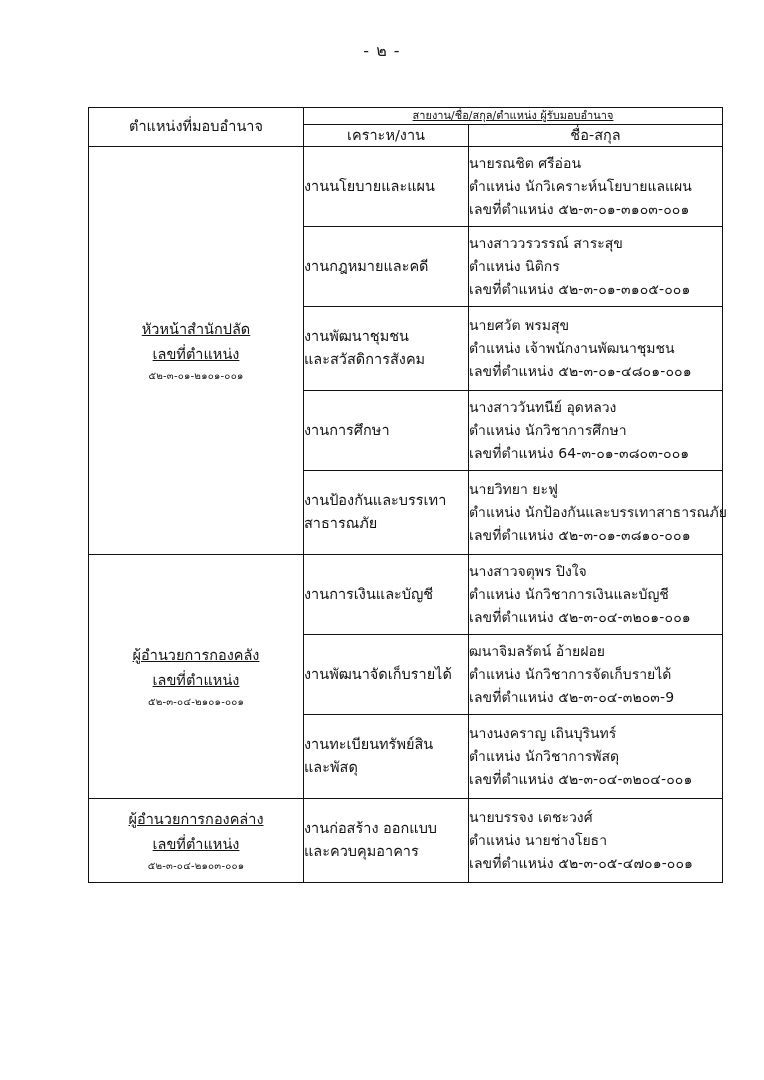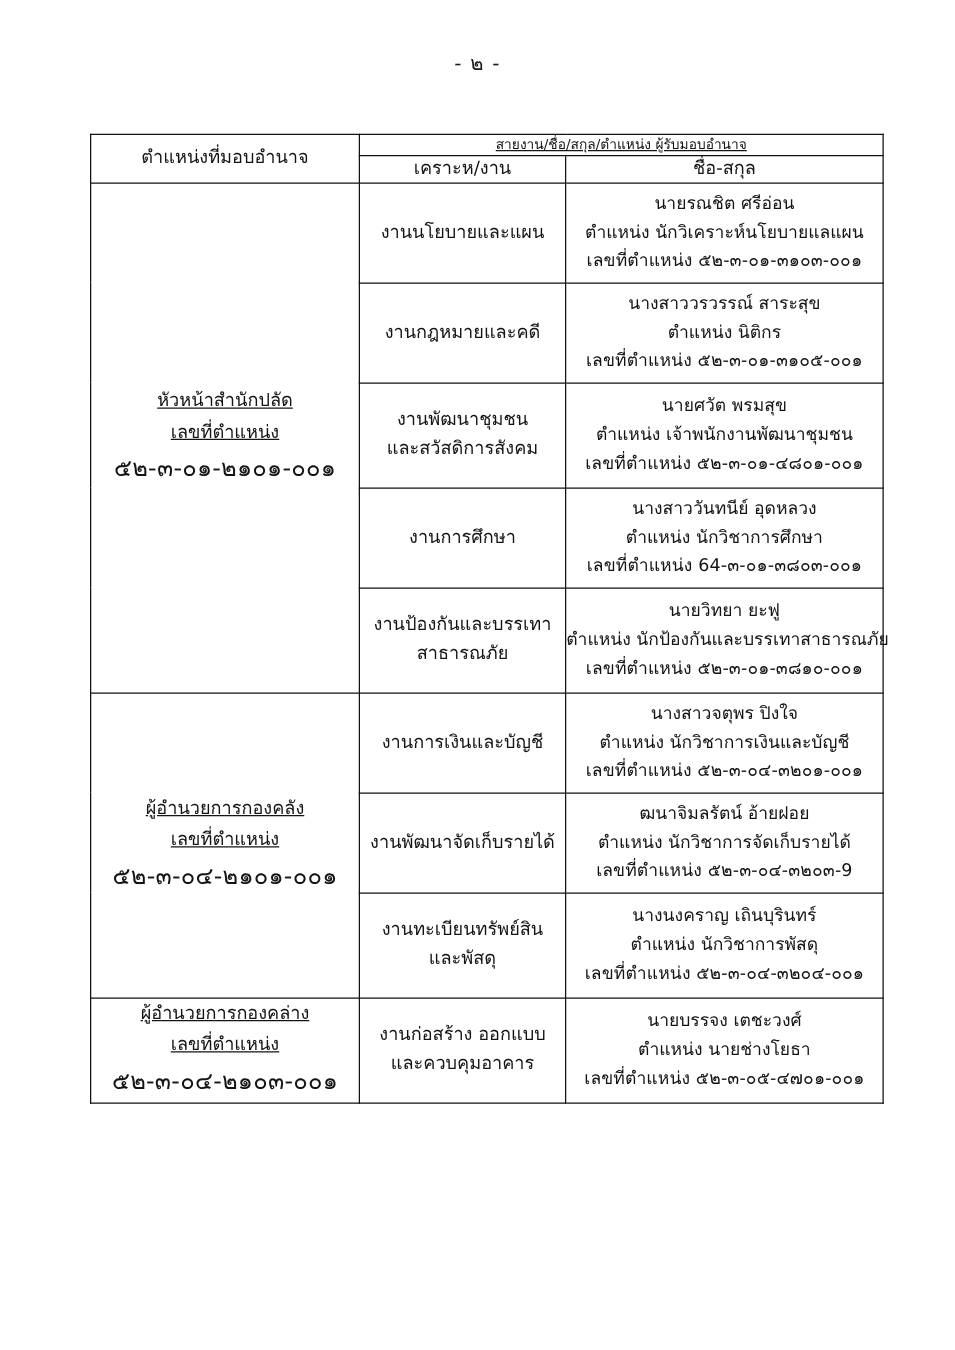--- a/index.html
+++ b/index.html
@@ -40,7 +40,7 @@
   
   .table-wrap {
     position: absolute;
-    left: 72px;
+    left: 88px;
     top: 107px;
     width: 634px;
   }

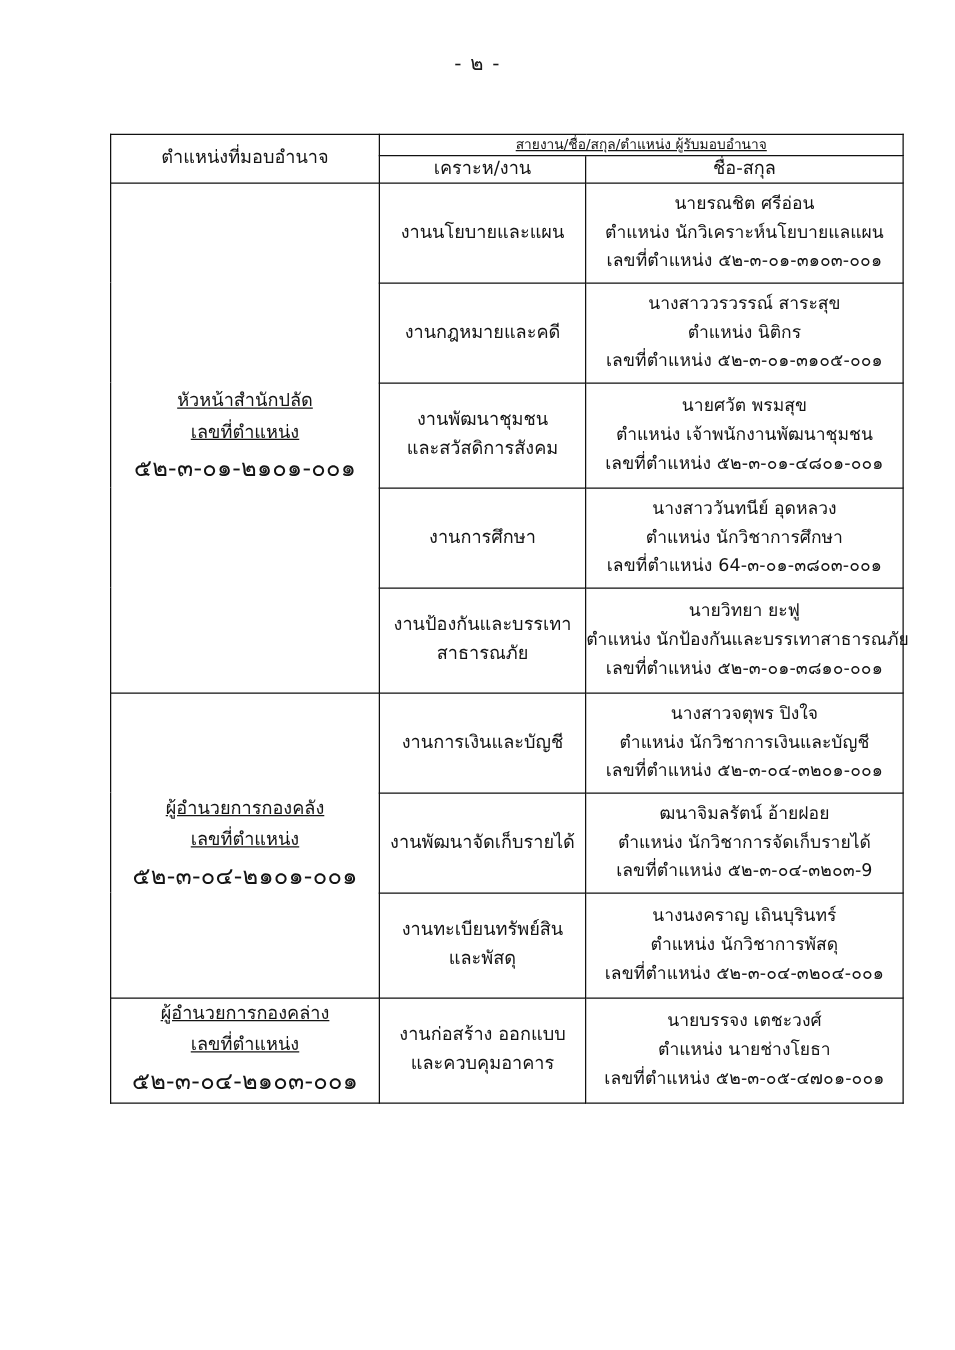--- a/index.html
+++ b/index.html
@@ -116,7 +116,7 @@
     line-height: 1.62;
     padding: 9px 6px 9px 10px;
   }
-  td.person-cell .p-line { display: block; white-space: nowrap; text-align: center; }
+  td.person-cell .p-line { display: block; white-space: nowrap; }
   td.person-cell .p-name { }
   td.person-cell .p-pos { }
   td.person-cell .p-code { letter-spacing: 0.1px; }

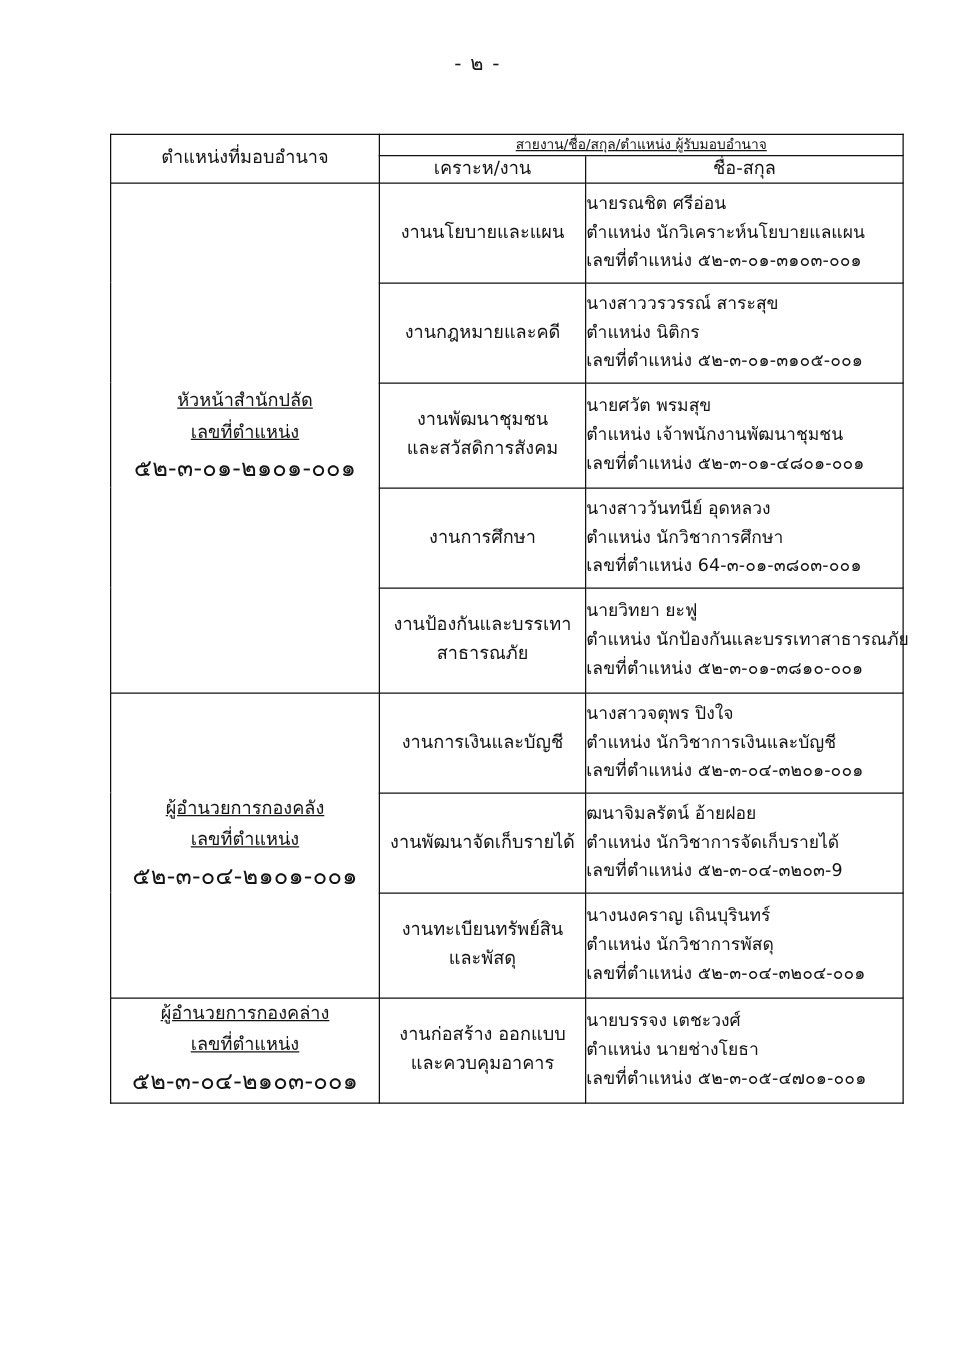--- a/index.html
+++ b/index.html
@@ -102,7 +102,7 @@
 
   
   td.work-cell {
-    text-align: center;
+    text-align: left;
     font-size: 14.5px;
     line-height: 1.6;
     padding: 8px 6px;

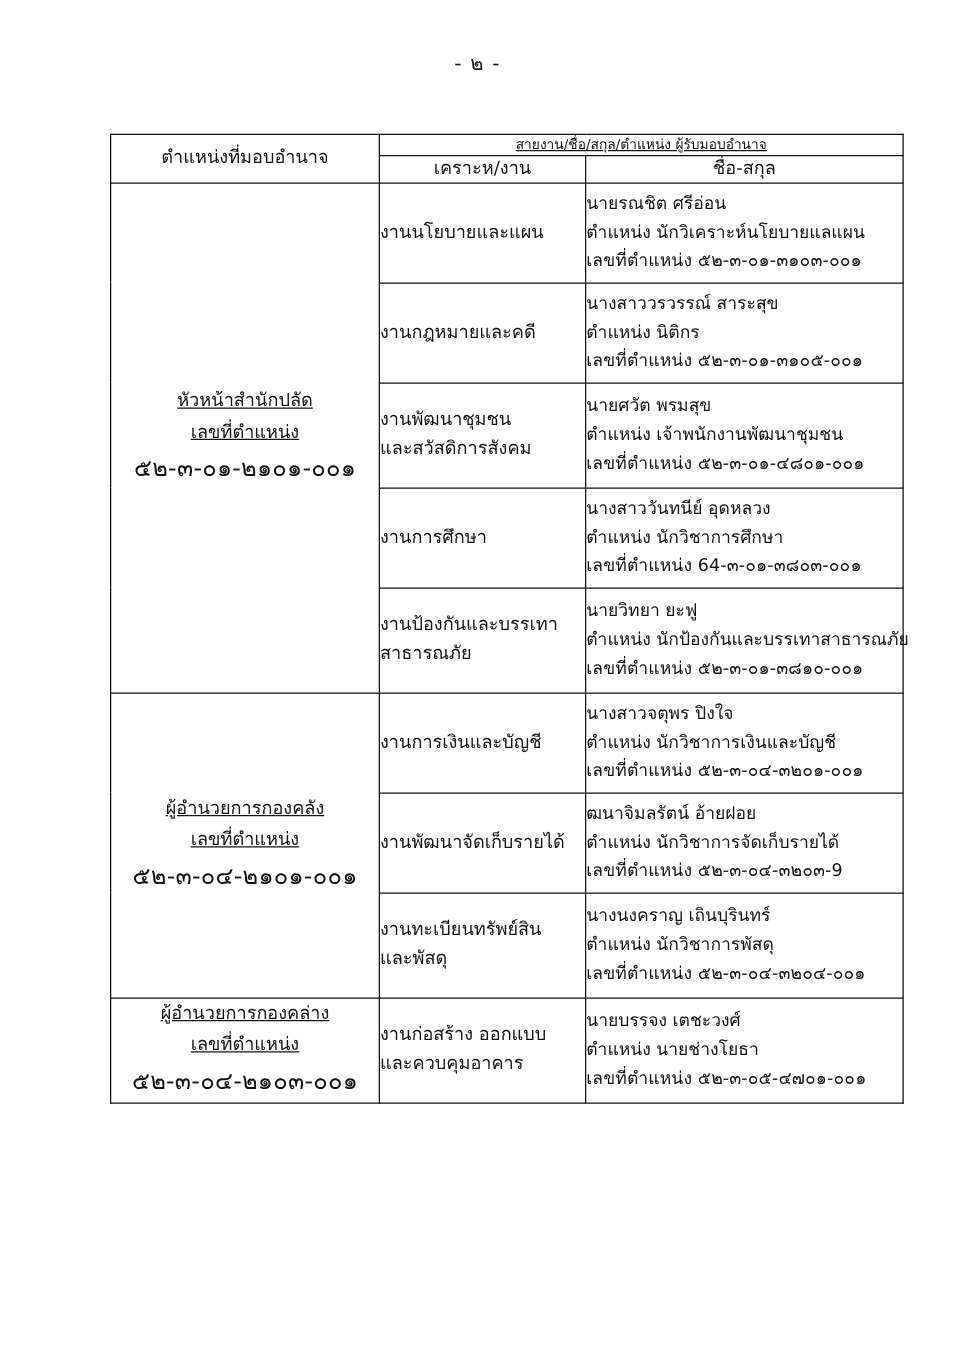--- a/index.html
+++ b/index.html
@@ -96,7 +96,7 @@
   td.group-cell .g-line { display: block; text-decoration: underline; }
   td.group-cell .g-code {
     display: block;
-    font-size: 19px;
+    font-size: 10px;
     letter-spacing: 0.2px;
   }
 

